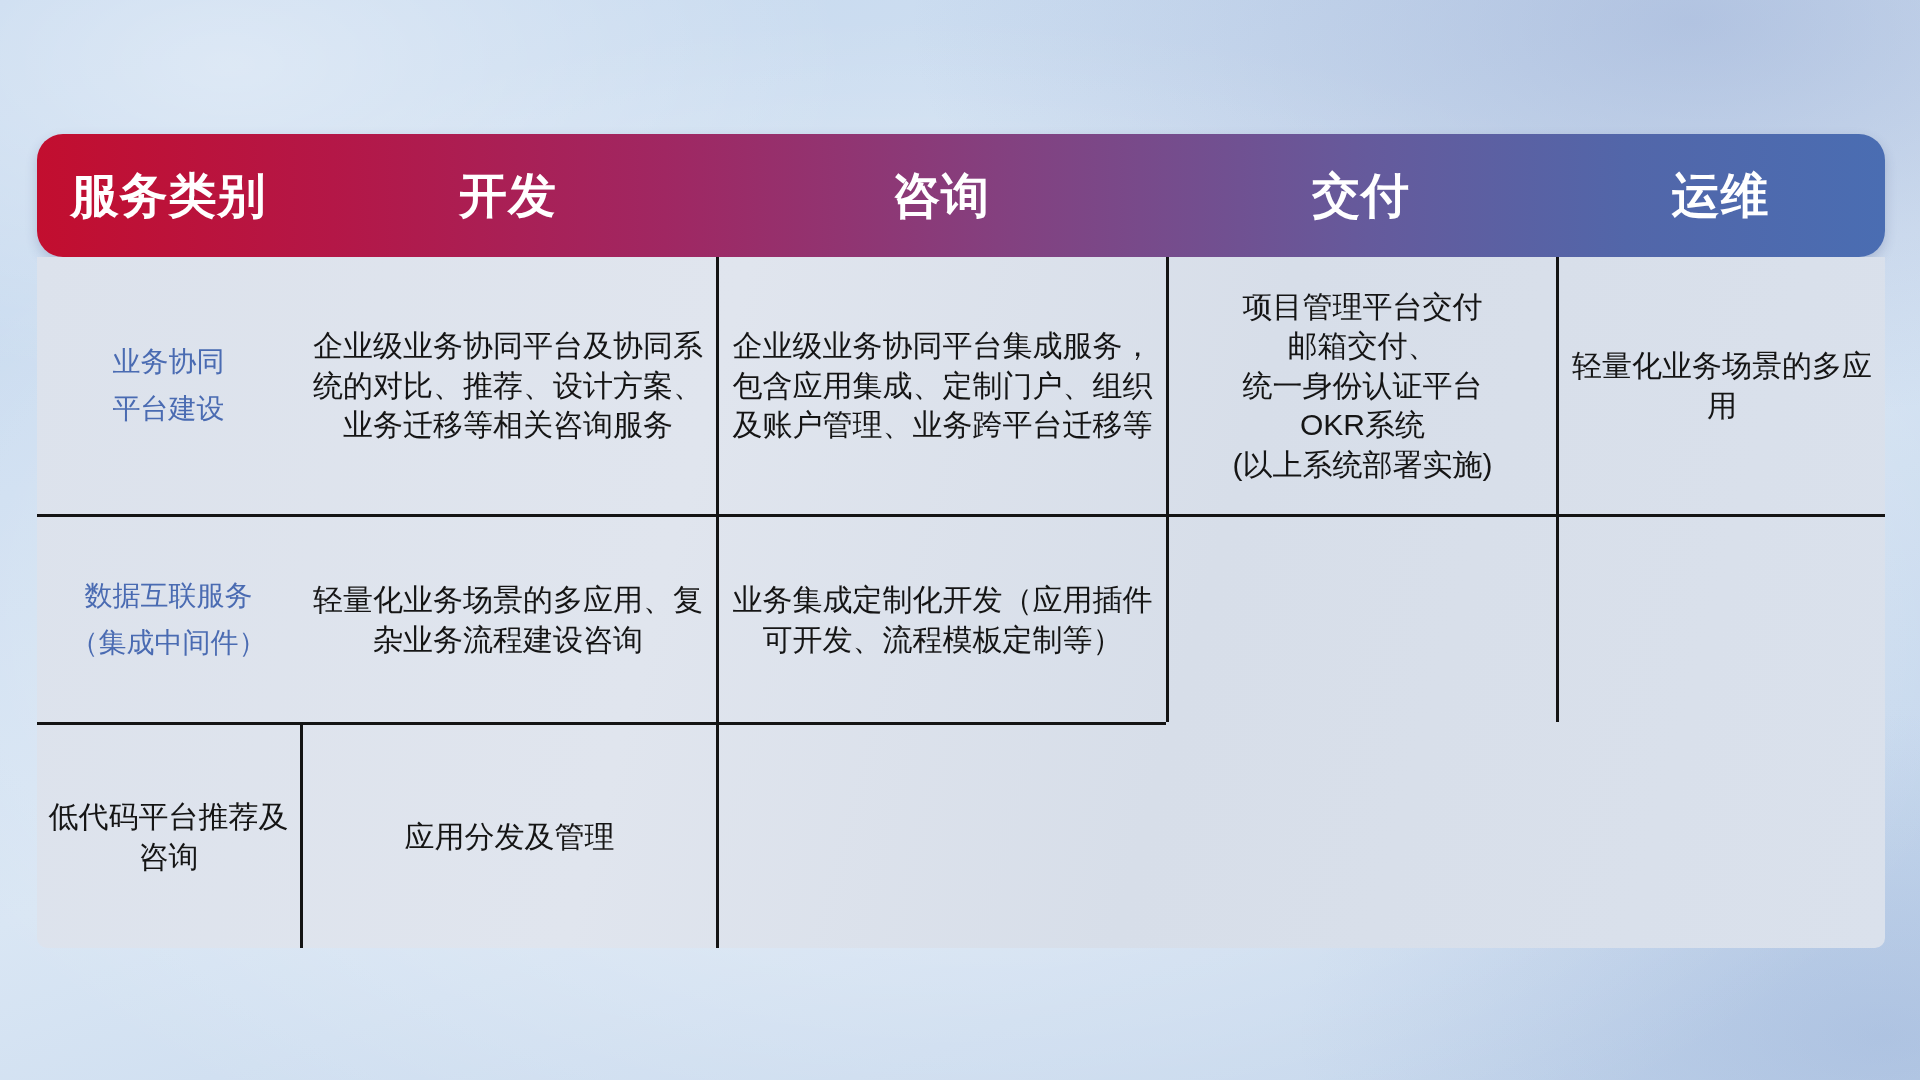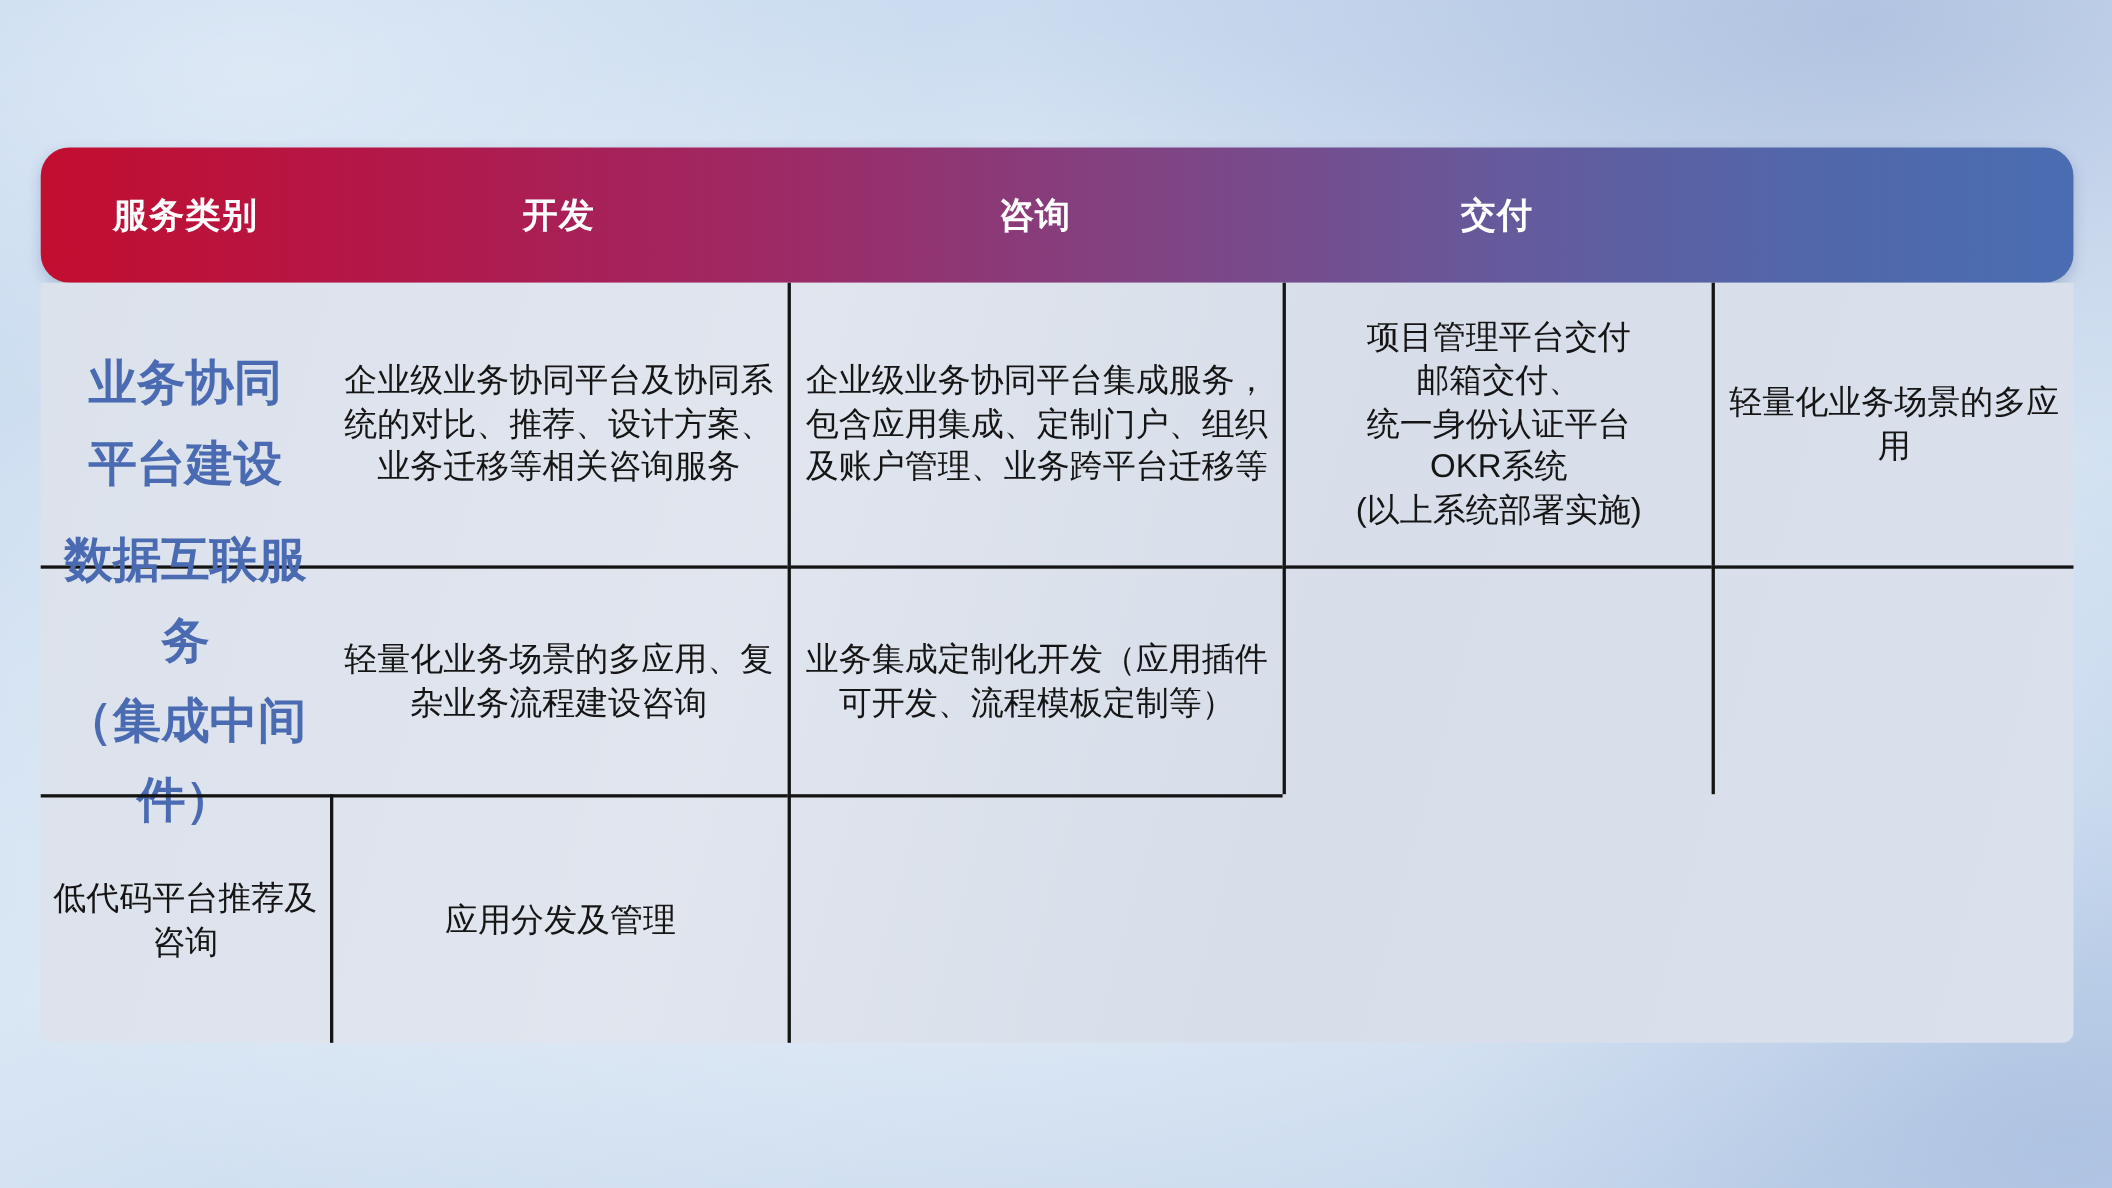--- a/index.html
+++ b/index.html
@@ -42,7 +42,7 @@
     align-items: center;
     justify-content: center;
     color: #ffffff;
-    font-size: 32px;
+    font-size: 48px;
     font-weight: bold;
     letter-spacing: 1px;
     font-family: Liberation Serif, serif;

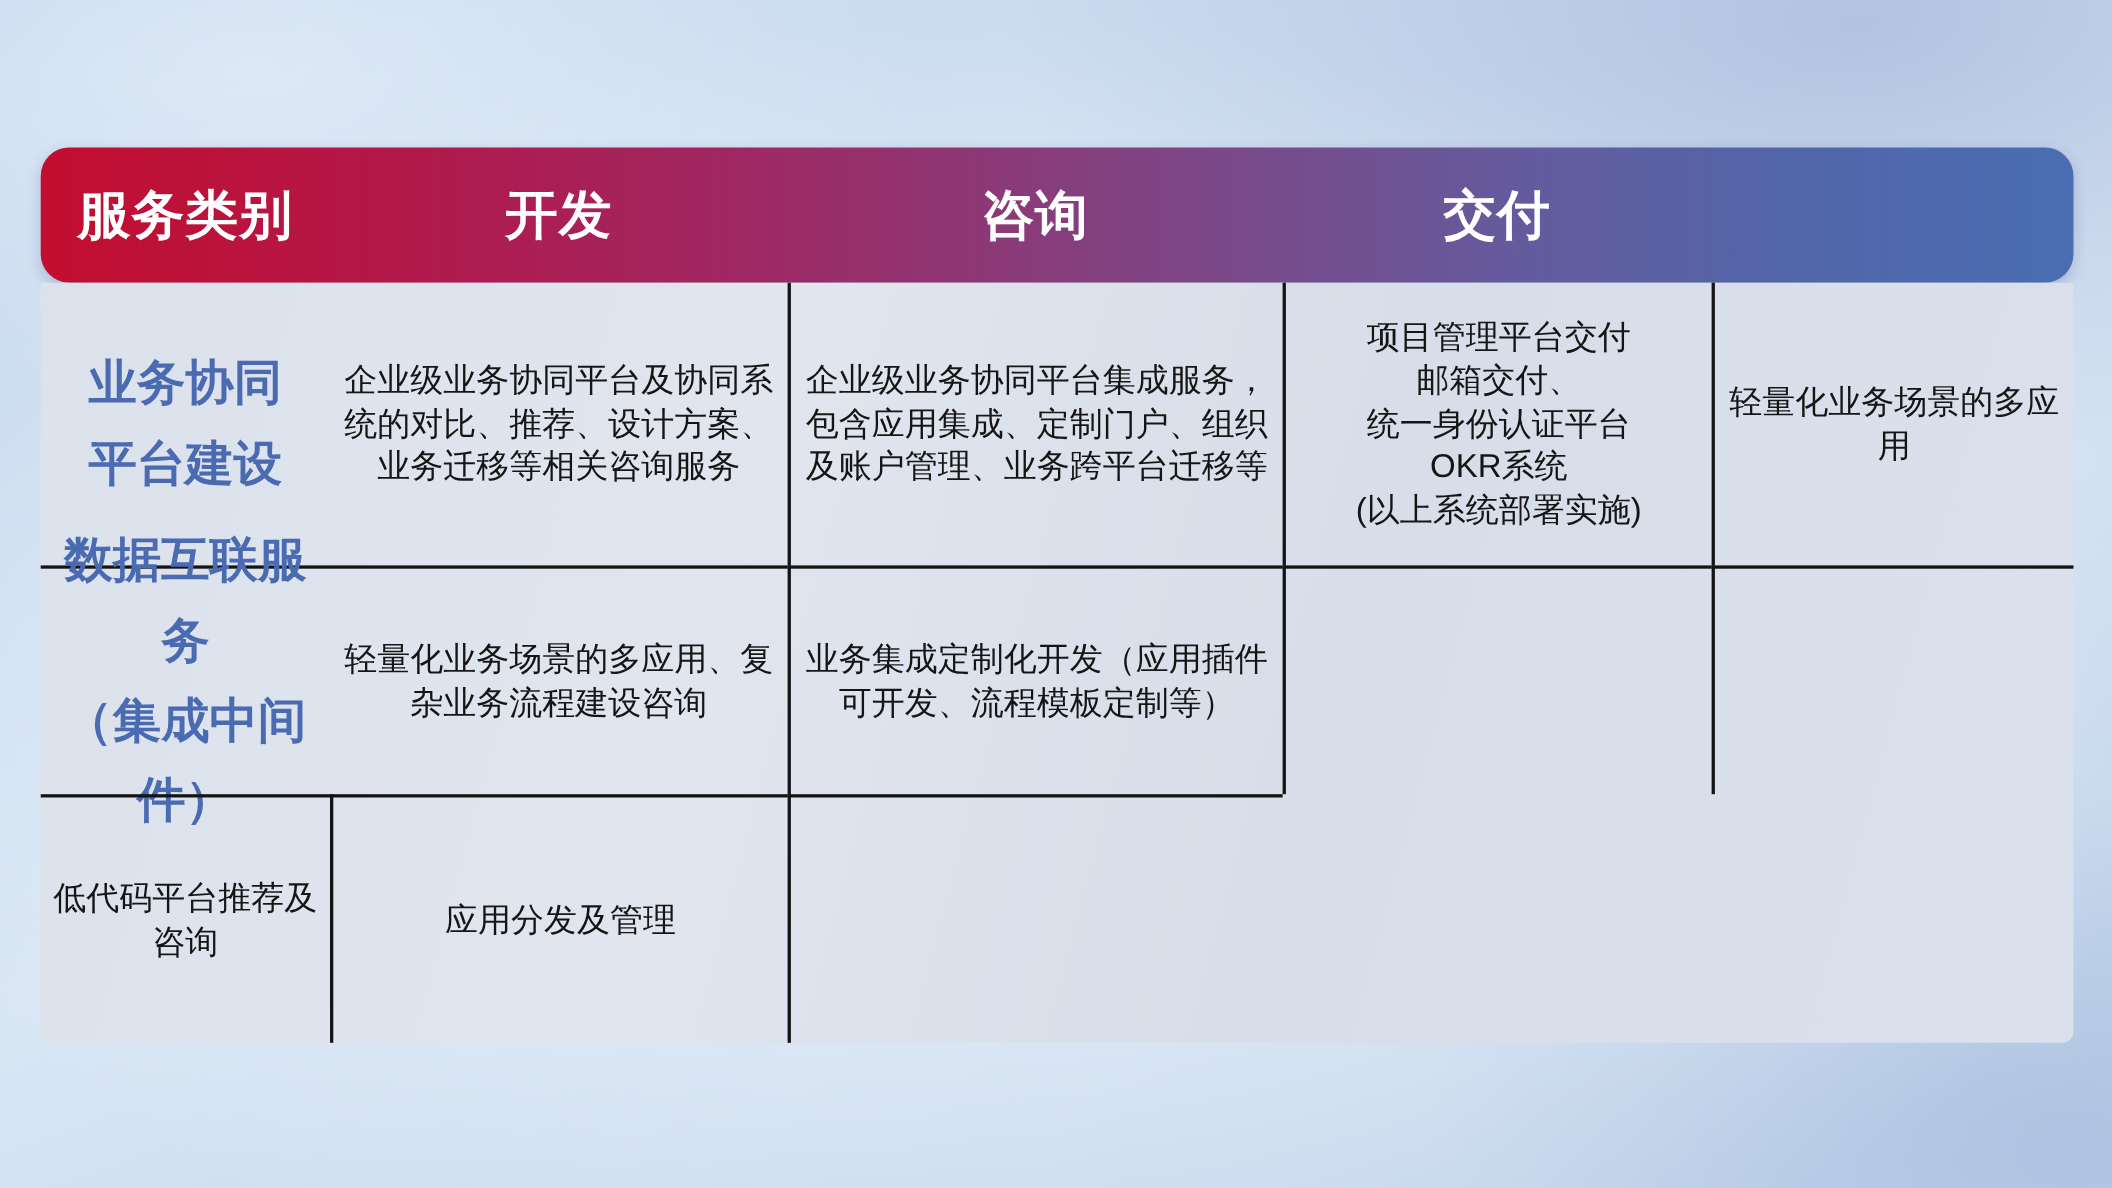--- a/index.html
+++ b/index.html
@@ -87,6 +87,7 @@
       <div class="header-cell">开发</div>
       <div class="header-cell">咨询</div>
       <div class="header-cell">交付</div>
+      <div class="header-cell">运维</div>
     </div>
 
     <div class="table-body">

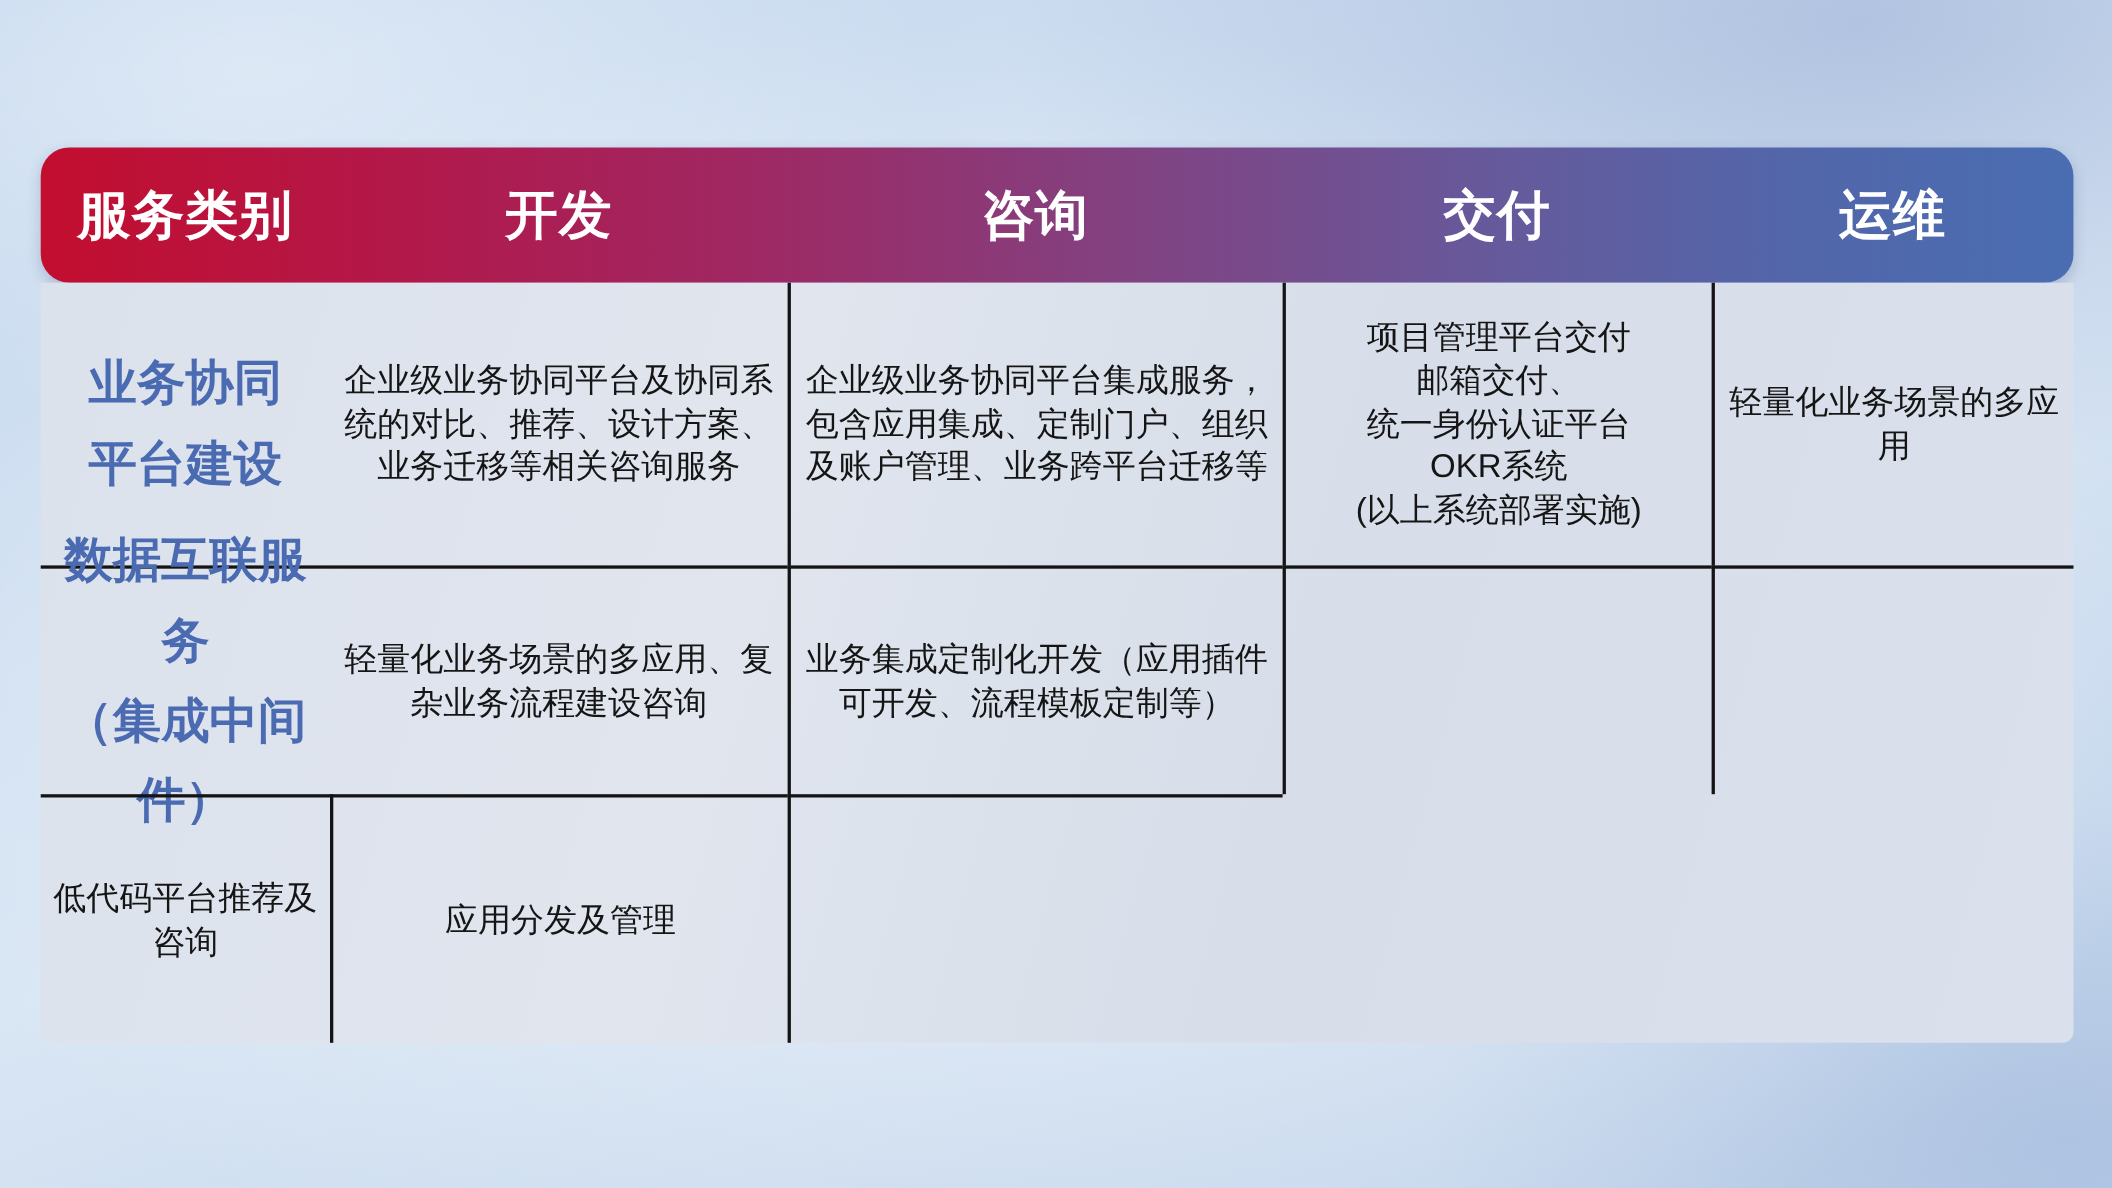--- a/index.html
+++ b/index.html
@@ -71,8 +71,8 @@
   .cell.h-div { border-top: 3px solid #141414; }
   .cell.label {
     color: #4a6bb2;
-    font-size: 44px;
-    font-weight: bold;
+    font-size: 28px;
+    font-weight: normal;
     line-height: 1.65;
   }
 </style>

